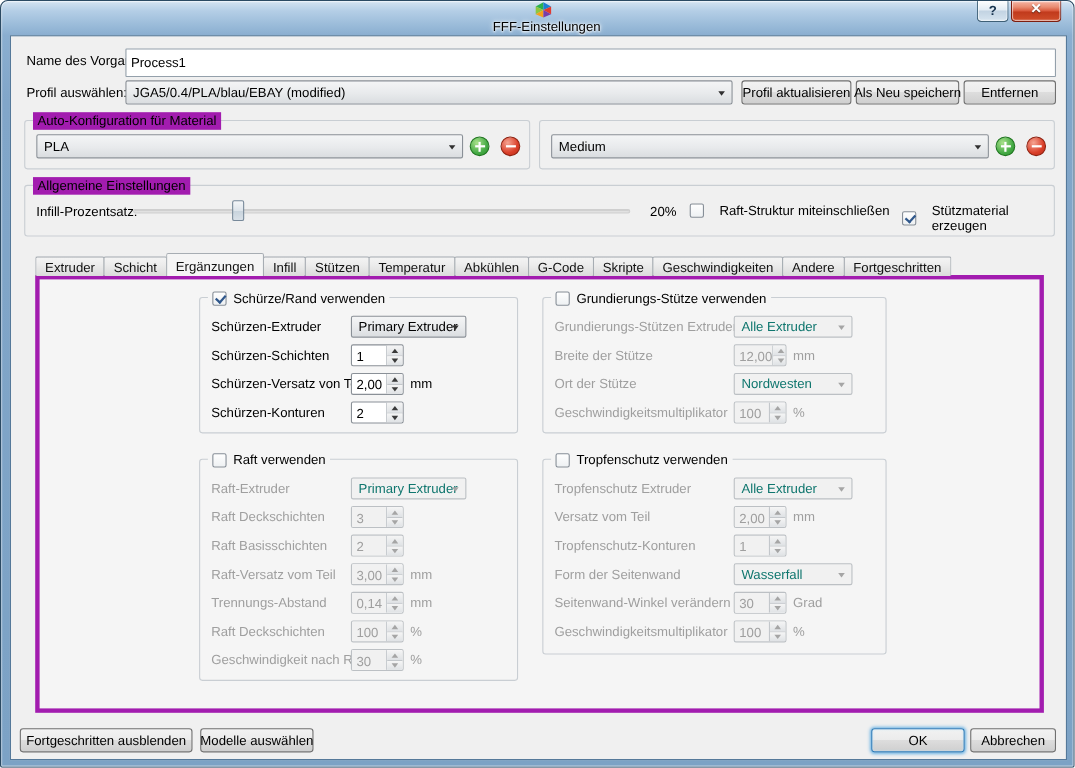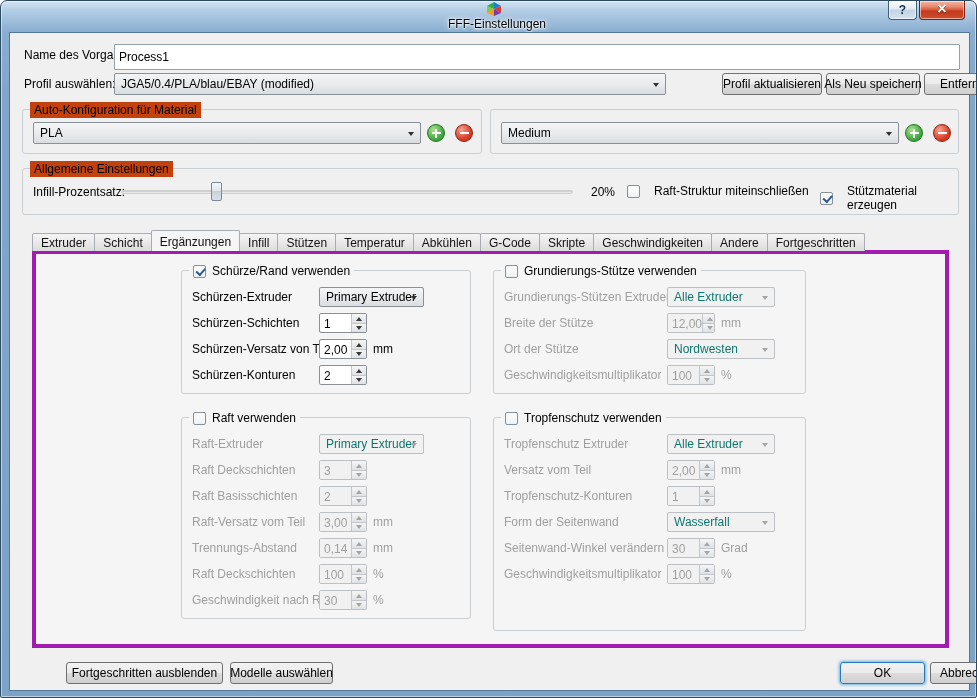--- a/index.html
+++ b/index.html
@@ -69,7 +69,7 @@
   .btn { position: absolute; height: 22px; border: 1px solid #707070; border-radius: 3px;
     background: linear-gradient(180deg,#f2f2f2,#ebebeb 50%,#dddddd 50%,#cfcfcf);
     display: flex; align-items: center; justify-content: center; font-size: 12px; color: #000;
-    white-space: nowrap; margin-left: 48px; }
+    white-space: nowrap; }
   .btn.default { border-color: #2a7ab8; box-shadow: 0 0 3px 1px #69b2e4, inset 0 0 2px #bfe2f7; }
 
   

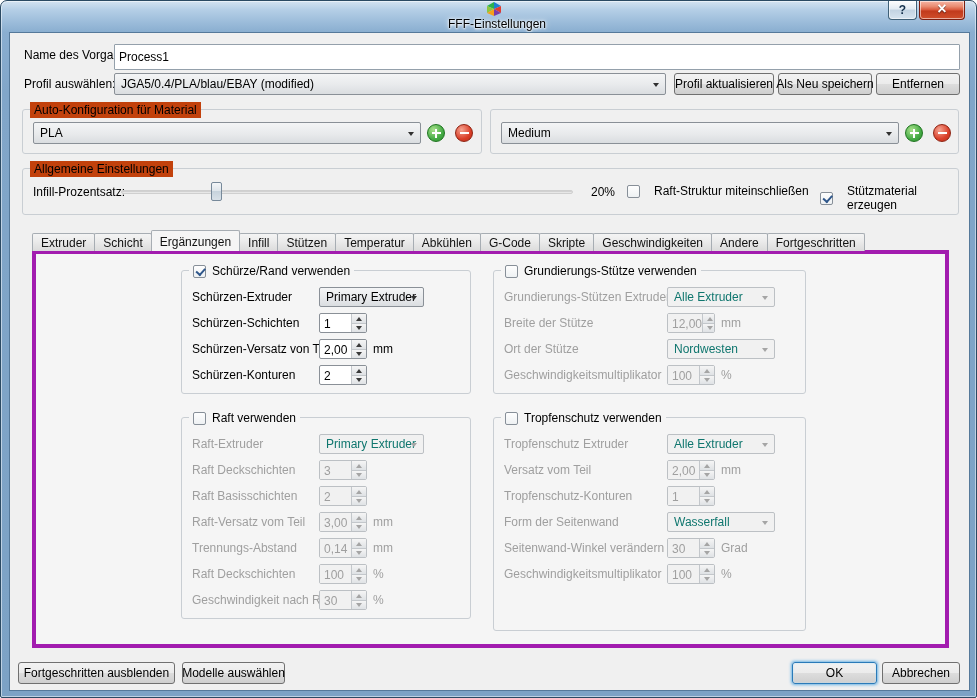--- a/index.html
+++ b/index.html
@@ -75,7 +75,7 @@
   
   .group { position: absolute; border: 1px solid #c9ced3; border-radius: 3px; }
   .group-title { position: absolute; top: -8px; left: 7px; height: 16px; padding: 0 4px;
-    display: flex; align-items: center; gap: 6px; font-size: 12px; background: #c2410c; white-space: nowrap; }
+    display: flex; align-items: center; gap: 6px; font-size: 12px; background: #a21caf; white-space: nowrap; }
   .pane .group-title { background: #f5f5f5; }
   .gt { color: #000; }
 

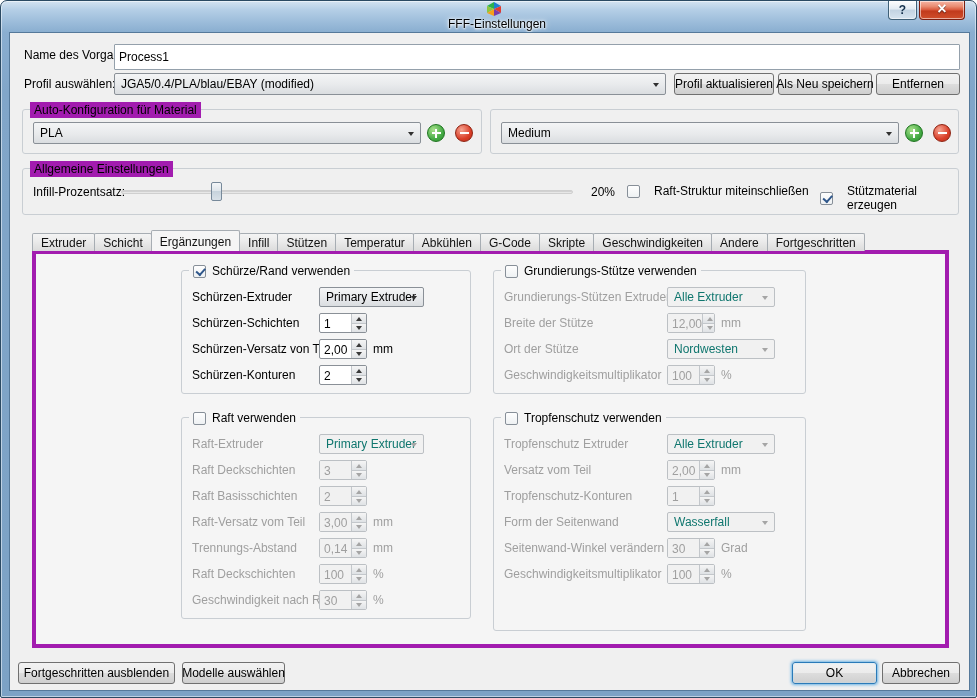--- a/index.html
+++ b/index.html
@@ -379,7 +379,7 @@
         </div>
       </div>
 
-      <div class="group pane-group disabled wide-label" style="left:457px;top:163px;width:313px;height:214px">
+      <div class="group pane-group disabled wide-label" style="left:457px;top:163px;width:313px;height:178px">
         <div class="group-title">
           <span class="checkbox"></span>
           <span class="gt">Tropfenschutz verwenden</span>

